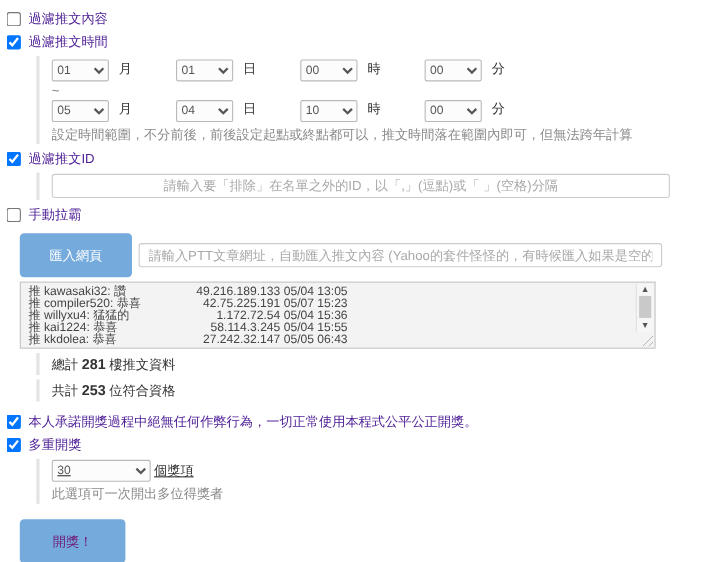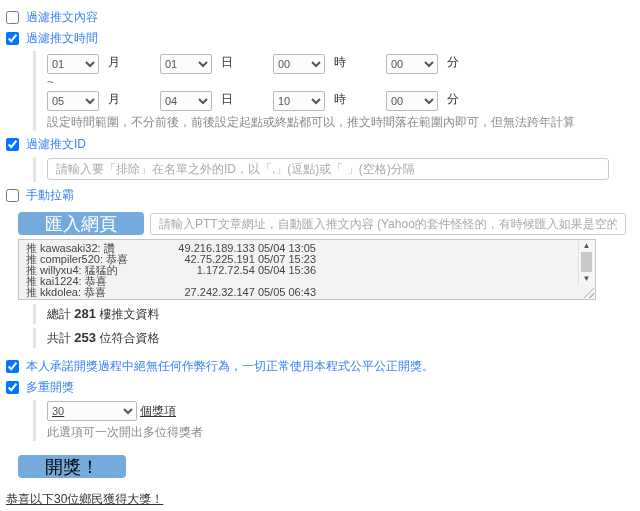--- a/index.html
+++ b/index.html
@@ -11,7 +11,7 @@
   }
   .check-row{display:flex;align-items:center;gap:7px;margin:4px 0;}
   .check-row input{width:13px;height:13px;margin:0;}
-  .check-label{color:#3b82f6;}
+  .check-label{color:#4c1d95;}
   .indent{border-left:3px solid #e4e4e4;margin:2px 0 5px 27px;padding:1px 0 2px 11px;}
   .time-row{display:flex;align-items:flex-start;margin:2px 0;}
   select{height:20px;font-size:11px;color:#555;border:1px solid #b9b9b9;background:#fcfcfc;border-radius:2px;}

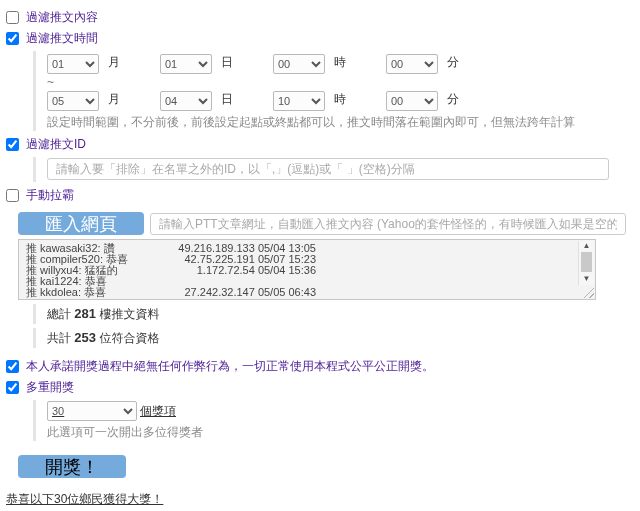--- a/index.html
+++ b/index.html
@@ -19,7 +19,7 @@
   .unit{margin-right:40px;color:#333;}
   .tilde{color:#777;line-height:13px;margin:1px 0;}
   .note{color:#8a8a8a;margin-top:4px;line-height:14px;}
-  .text-input{height:20px;border:1px solid #ccc;border-radius:3px;padding:0 8px;font-size:12px;color:#333;background:#fff;box-sizing:content-box;}
+  .text-input{height:20px;border:1px solid #ccc;border-radius:3px;padding:0 8px;font-size:12px;color:#333;background:#fff;box-sizing:content-box;text-align:center;}
   input::placeholder{color:#a9a9a9;}
   #id-input{width:544px;}
   .import-row{display:flex;gap:6px;margin:8px 0 4px 12px;align-items:center;}

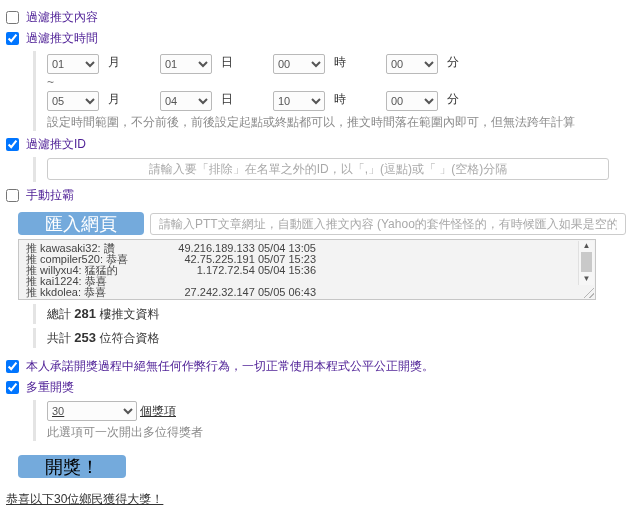--- a/index.html
+++ b/index.html
@@ -23,8 +23,8 @@
   input::placeholder{color:#a9a9a9;}
   #id-input{width:544px;}
   .import-row{display:flex;gap:6px;margin:8px 0 4px 12px;align-items:center;}
-  .btn{border:none;border-radius:4px;color:#fff;font-size:18px;cursor:pointer;
-       height:23px;padding:1px 27px;line-height:23px;}
+  .btn{border:none;border-radius:4px;color:#fff;font-size:12px;cursor:pointer;
+       height:40px;padding:1px 27px;line-height:23px;}
   #import-input{width:458px;}
   .pushbox{position:relative;margin-left:12px;width:578px;height:61px;
     border:1px solid #c6c6c6;background:#f3f3f3;box-sizing:border-box;

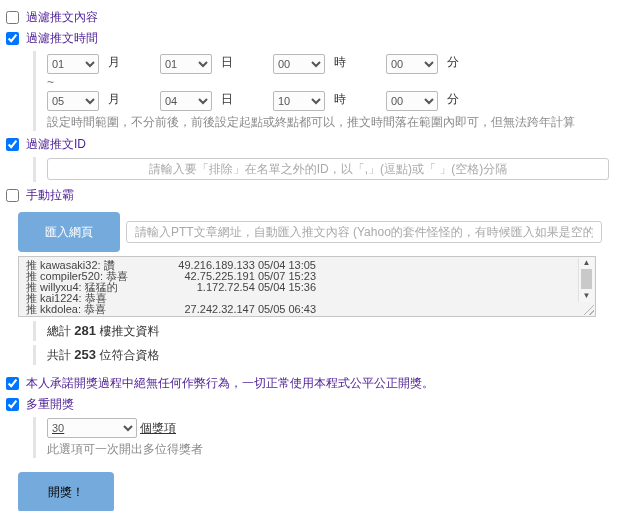--- a/index.html
+++ b/index.html
@@ -137,6 +137,7 @@
 
     <div class="push-row">
       <span>推 kai1224: 恭喜</span>
+      <span>58.114.3.245 05/04 15:55</span>
     </div>
 
     <div class="push-row">

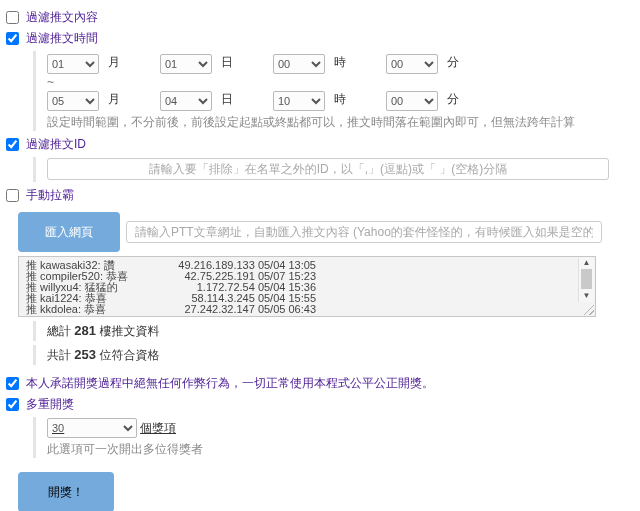--- a/index.html
+++ b/index.html
@@ -180,7 +180,7 @@
 </div>
 
 
-<button class="btn btn-accent" id="draw-btn" style="background: rgb(116, 170, 220); color: #000000;">開獎！</button>
+<button class="btn btn-accent" id="draw-btn" style="background: rgb(116, 170, 220); color: #701a75;">開獎！</button>
 
 
 <div class="results">

